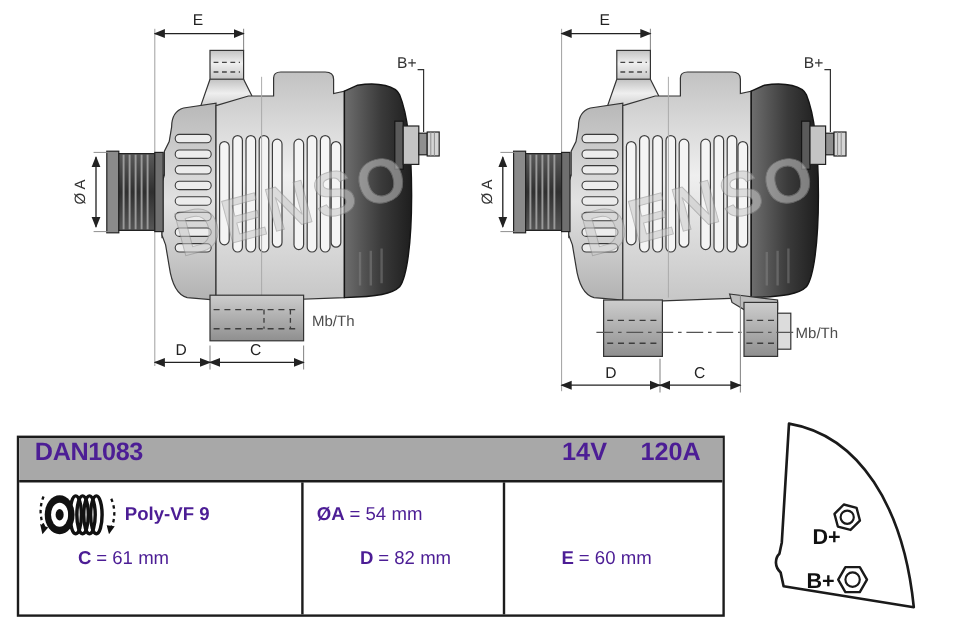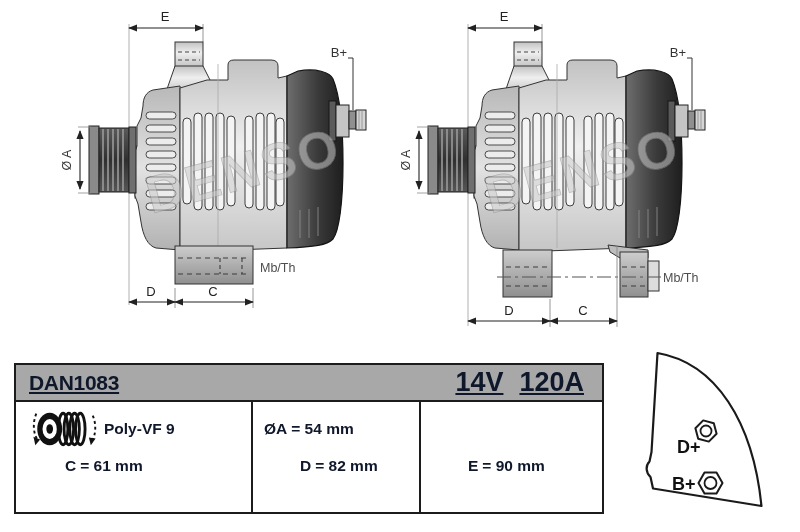--- a/index.html
+++ b/index.html
@@ -4,7 +4,7 @@
 <style>
   html,body{margin:0;padding:0;background:#fff;}
   #stage{position:relative;width:800px;height:532px;background:#ffffff;overflow:hidden;
-         font-family:"Liberation Sans",sans-serif;color:#0f172a;}
+         font-family:"Liberation Sans",sans-serif;color:#4c1d95;}
   #drawings{position:absolute;left:0;top:0;width:800px;height:532px;}
   svg text{font-family:"Liberation Sans",sans-serif;}
   .dimlabel{font-size:13px;fill:#222;}

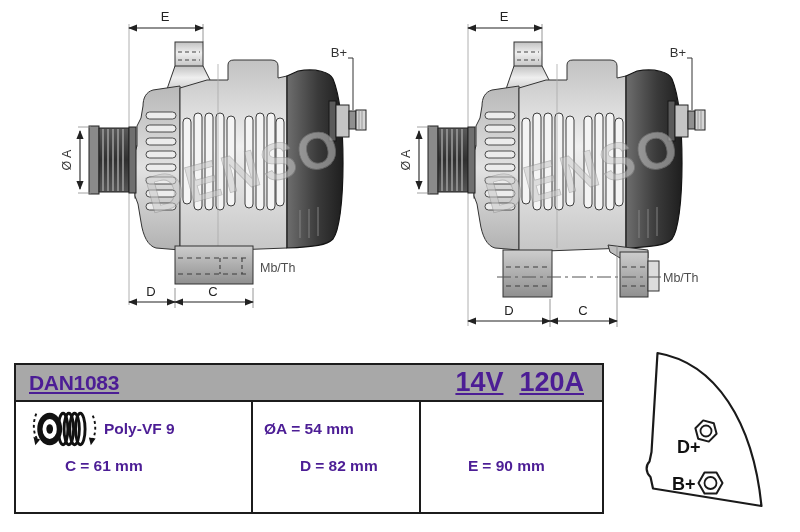--- a/index.html
+++ b/index.html
@@ -18,7 +18,7 @@
   
   .spec-table{position:absolute;left:14px;top:363px;width:586px;border:2px solid #1c1c1c;background:#fff;}
   .spec-header{height:35px;background:#a8a8a8;border-bottom:2px solid #1c1c1c;
-               display:flex;align-items:center;padding:0 18px 0 13px;text-decoration:underline;}
+               display:flex;align-items:flex-start;padding:0 18px 0 13px;}
   .spec-header .pn{flex:1;font-size:21px;font-weight:bold;letter-spacing:-.3px;}
   .spec-header .va{font-size:27px;font-weight:bold;margin-left:16px;}
   .spec-body{position:relative;height:110px;}

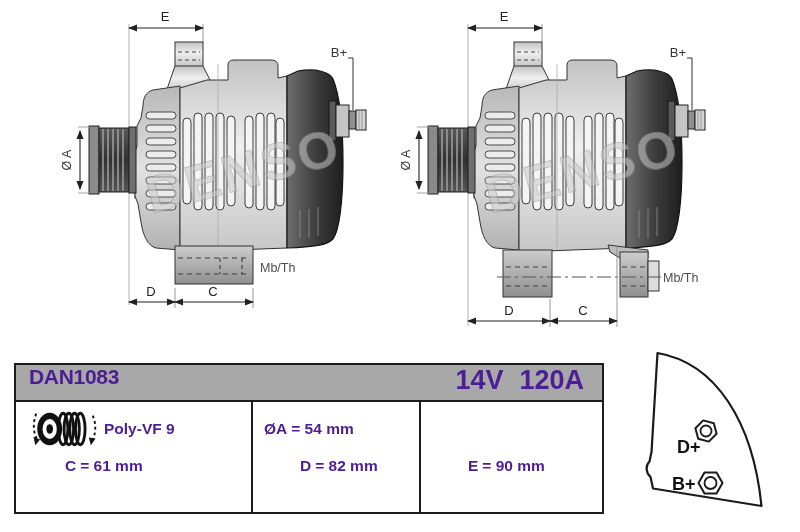--- a/index.html
+++ b/index.html
@@ -20,7 +20,7 @@
   .spec-header{height:35px;background:#a8a8a8;border-bottom:2px solid #1c1c1c;
                display:flex;align-items:flex-start;padding:0 18px 0 13px;}
   .spec-header .pn{flex:1;font-size:21px;font-weight:bold;letter-spacing:-.3px;}
-  .spec-header .va{font-size:27px;font-weight:bold;margin-left:16px;}
+  .spec-header .va{font-size:21px;font-weight:bold;margin-left:28px;}
   .spec-body{position:relative;height:110px;}
   .vdiv{position:absolute;top:0;width:2px;height:110px;background:#1c1c1c;}
   .cell-line{position:absolute;font-size:15.5px;line-height:22px;white-space:nowrap;}

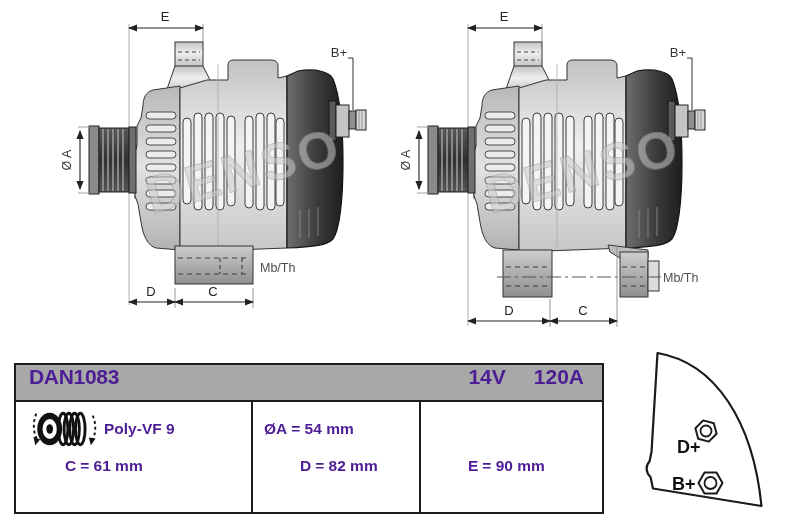--- a/index.html
+++ b/index.html
@@ -25,7 +25,7 @@
   .vdiv{position:absolute;top:0;width:2px;height:110px;background:#1c1c1c;}
   .cell-line{position:absolute;font-size:15.5px;line-height:22px;white-space:nowrap;}
   .cell-line b{font-weight:bold;}
-  .cell-line .val{margin-left:4px;font-weight:bold;}
+  .cell-line .val{margin-left:4px;font-weight:normal;}
   .r1{top:16px;} .r2{top:53px;margin-left:36px;} .r3{top:86px;}
   .bold-line{font-weight:bold;}
   .pulley-ic{position:absolute;left:13px;top:5px;}

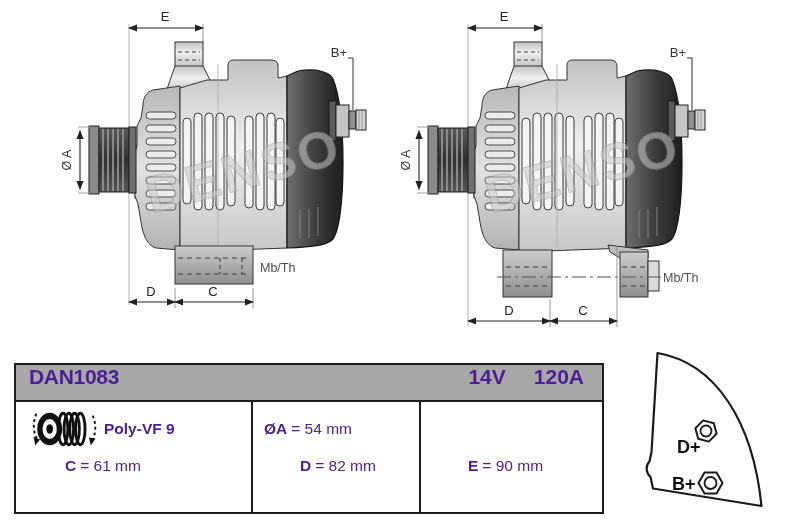--- a/index.html
+++ b/index.html
@@ -231,7 +231,7 @@
     </div>
 
     <div class="cell-line r2" style="left:416px">
-      <b>E</b><span class="val">= 90 mm</span>
+      <b>E</b><span class="val">= 60 mm</span>
     </div>
   </div>
 </div>

